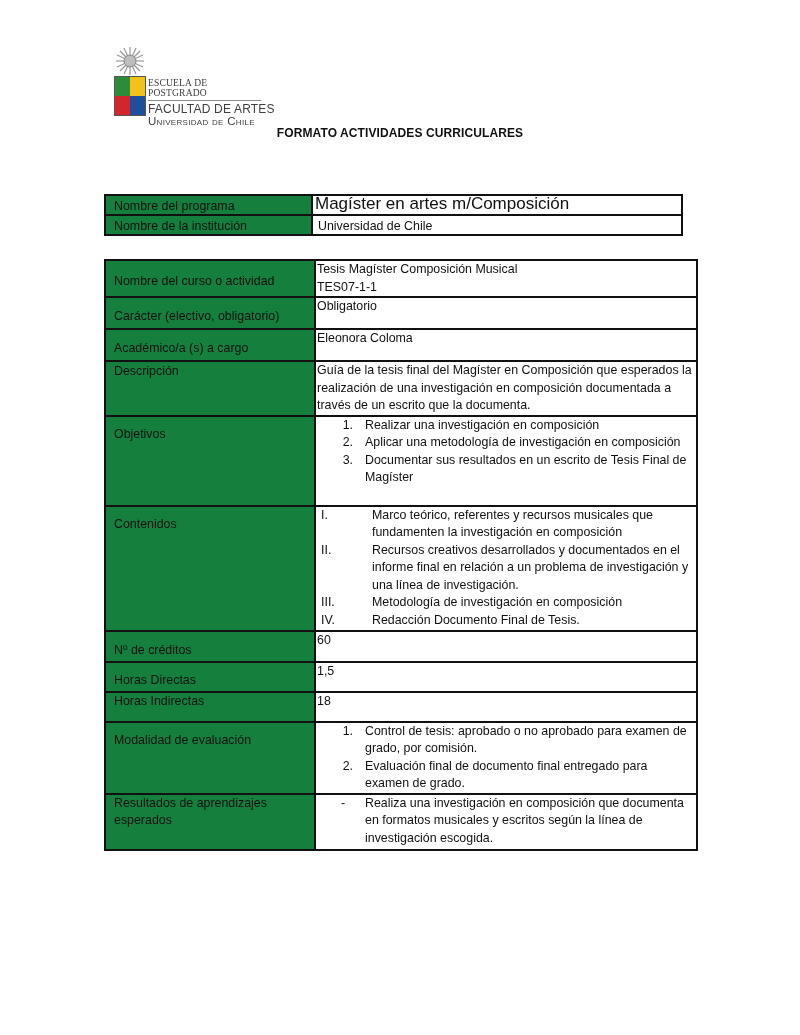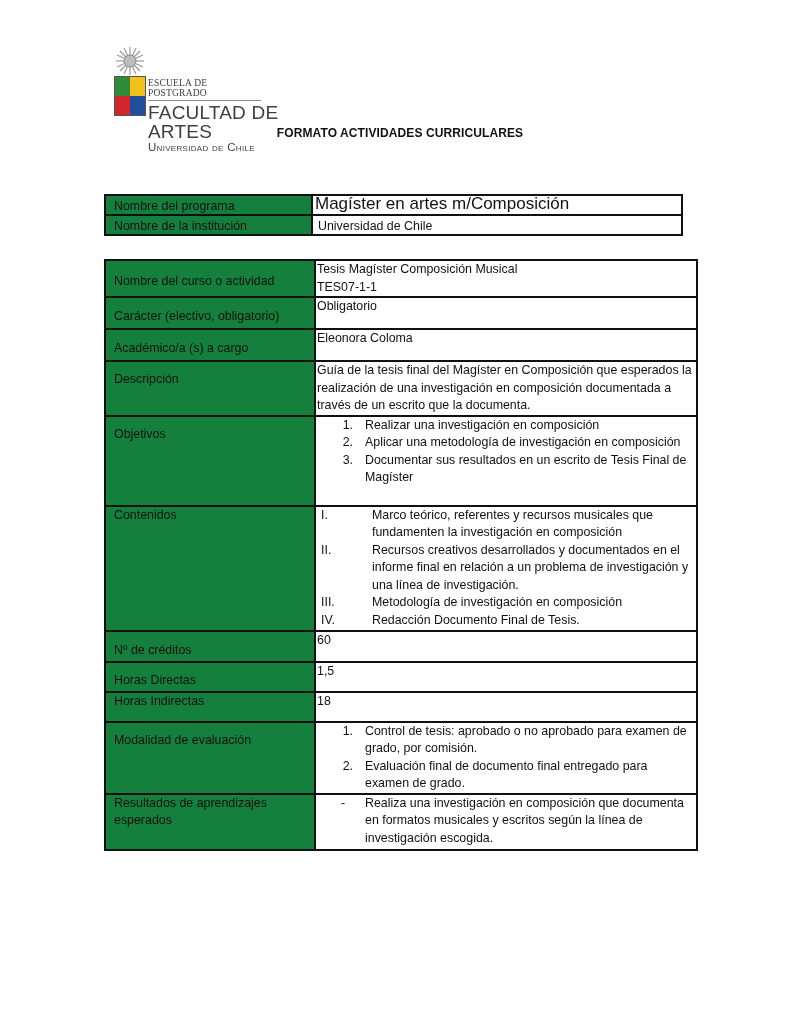--- a/index.html
+++ b/index.html
@@ -13,7 +13,7 @@
   .logo .shield span { display: block; }
   .logo .txt { position: absolute; left: 36px; top: 33px; color: #404040; line-height: 1; }
   .logo .l1 { font-size: 9.5px; letter-spacing: 0.2px; padding-bottom: 2px; border-bottom: 1px solid #8a8a8a; width: 113px; font-family: "Liberation Serif", serif; }
-  .logo .l2 { font-size: 19px; margin-top: 2px; letter-spacing: 0.2px; }
+  .logo .l2 { font-size: 12px; margin-top: 2px; letter-spacing: 0.2px; }
   .logo .l3 { font-size: 11.5px; margin-top: 1px; letter-spacing: 0.3px; font-variant: small-caps; }
 
   .title { position: absolute; top: 126px; left: 0; width: 800px; text-align: center;

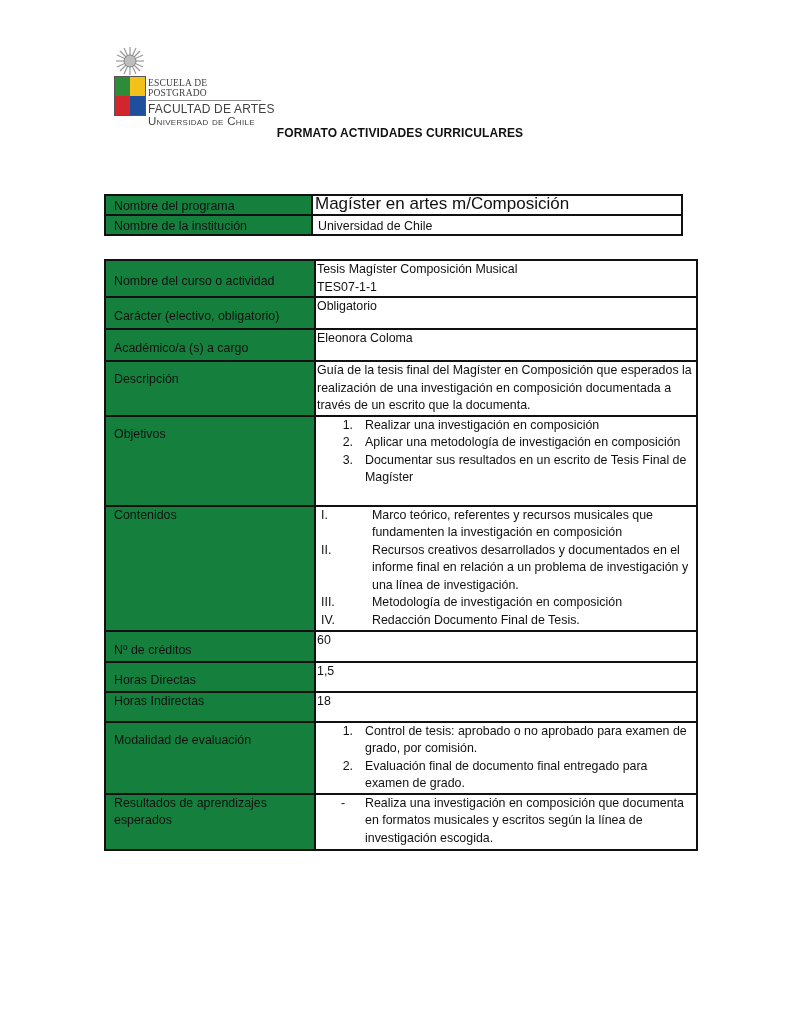--- a/index.html
+++ b/index.html
@@ -105,7 +105,7 @@
     <td class="val">Eleonora Coloma</td>
   </tr>
   <tr style="height:54px">
-    <td class="lab" style="padding-top:9px">Descripción</td>
+    <td class="lab" style="padding-top:1px">Descripción</td>
     <td class="val">Guía de la tesis final del Magíster en Composición que esperados la realización de una investigación en composición documentada a través de un escrito que la documenta.</td>
   </tr>
   <tr style="height:90px">

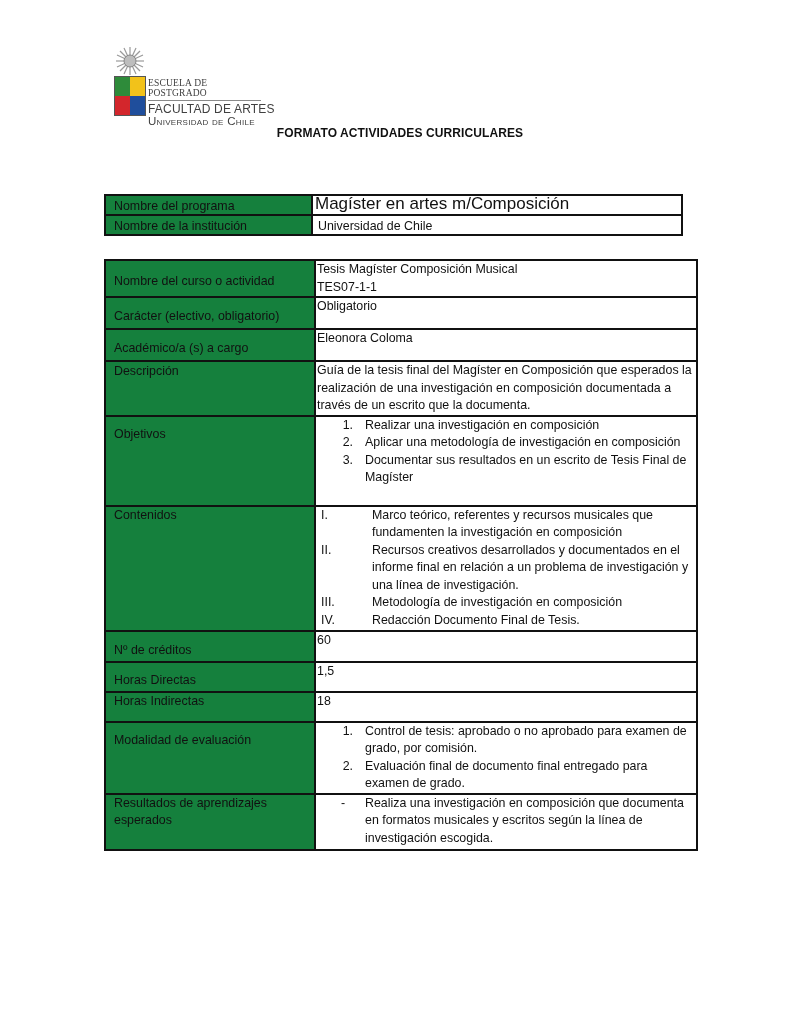--- a/index.html
+++ b/index.html
@@ -119,7 +119,7 @@
     </td>
   </tr>
   <tr style="height:125px">
-    <td class="lab" style="">Contenidos</td>
+    <td class="lab" style="padding-top:9px">Contenidos</td>
     <td class="val">
       <ul class="ol rom-list">
         <li><span class="mk">I.</span><span>Marco teórico, referentes y recursos musicales que fundamenten la investigación en composición</span></li>

